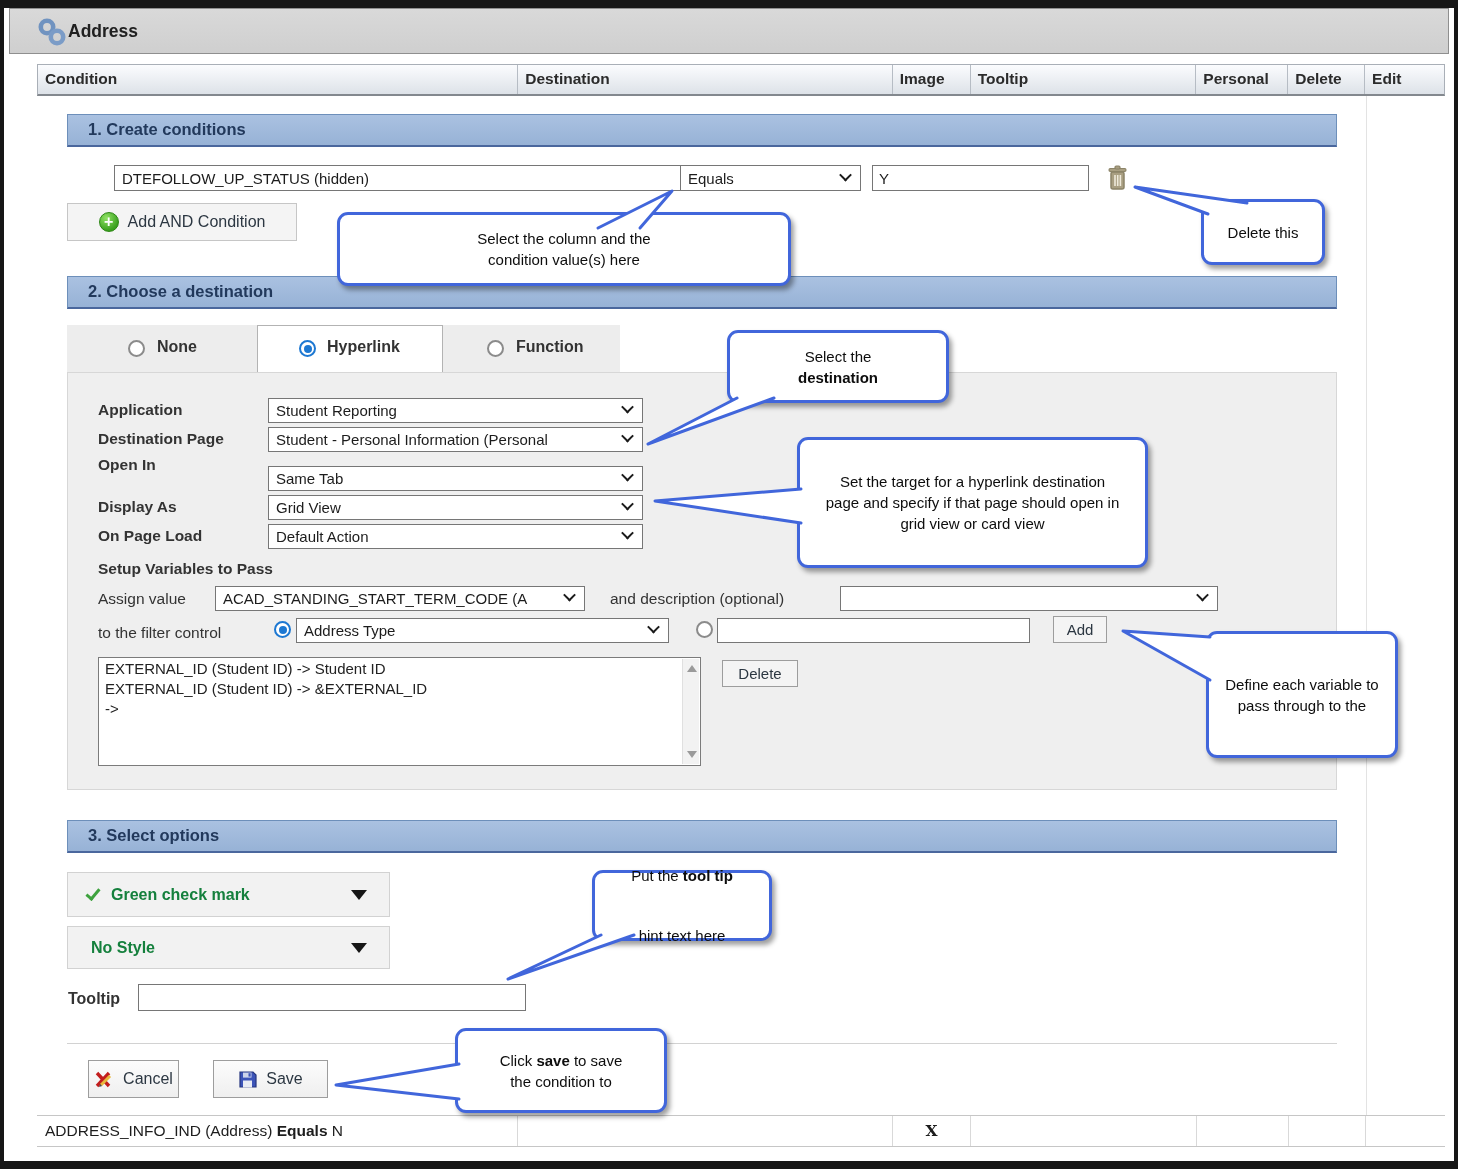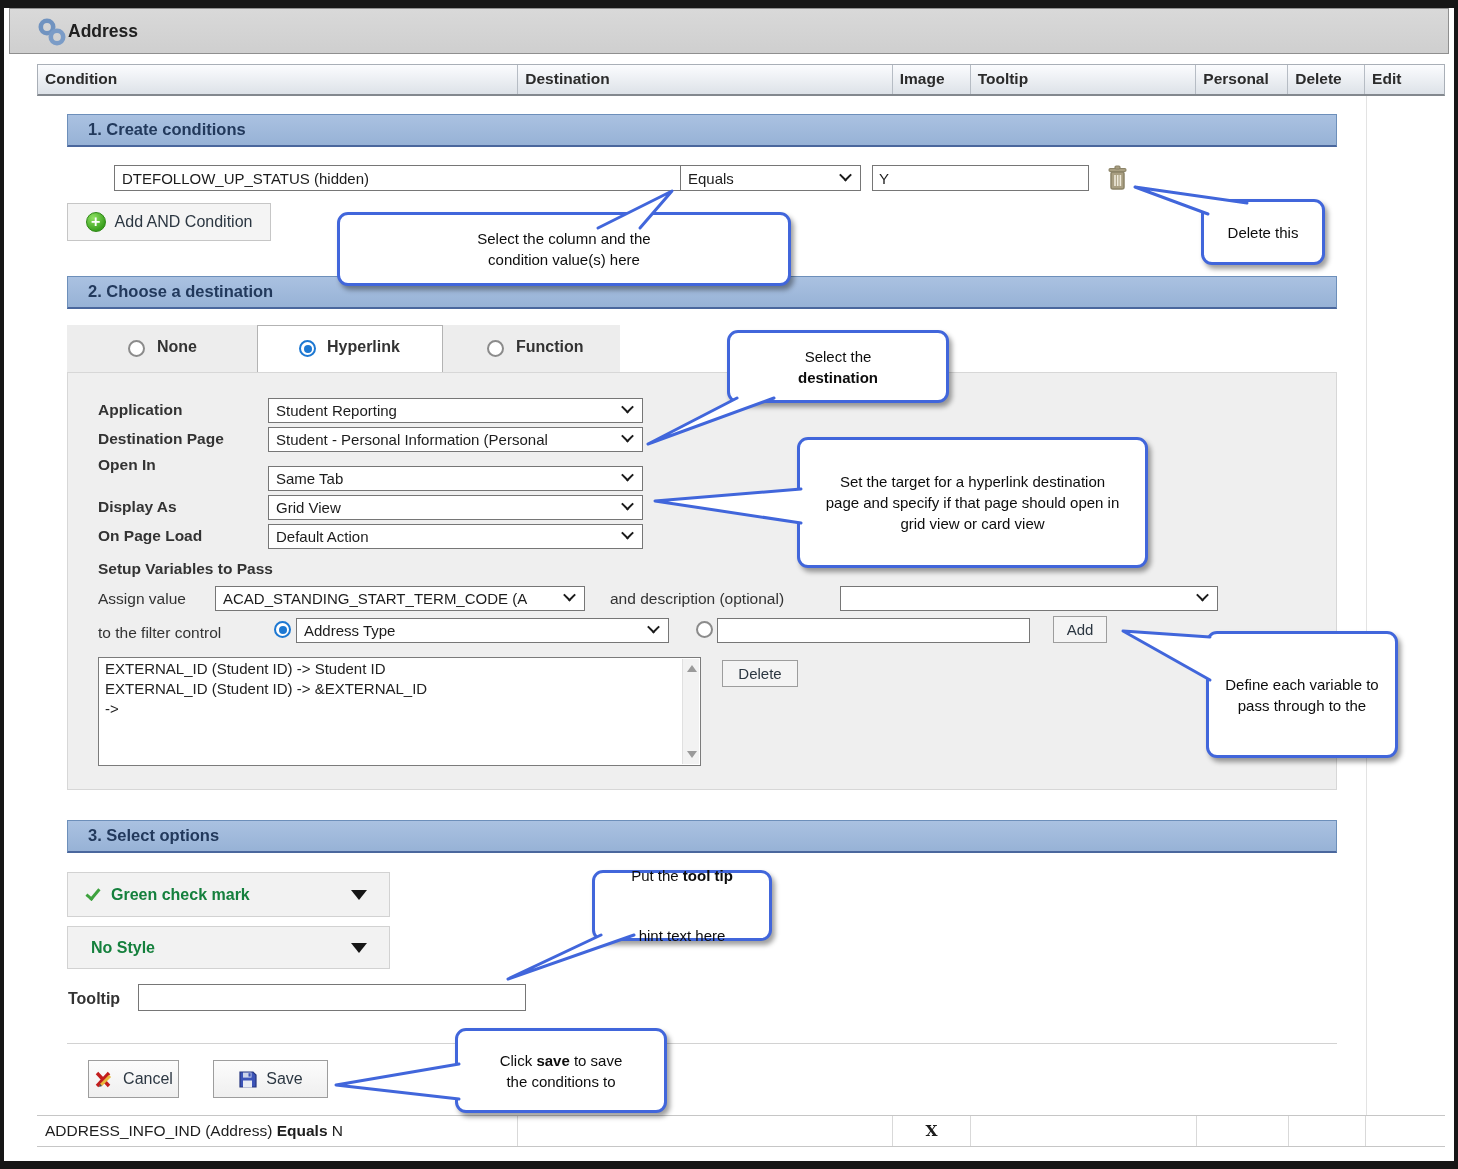--- a/index.html
+++ b/index.html
@@ -41,7 +41,7 @@
   .opsel  { left:680px; top:165px; width:181px; height:26px; }
   .valin  { left:872px; top:165px; width:217px; height:26px; }
   .trash  { position:absolute; left:1106px; top:164px; width:24px; height:28px; }
-  .addand { left:67px; top:203px; width:204px; height:38px; background:#f4f4f4; border-color:#c6c6c6; }
+  .addand { left:67px; top:203px; width:230px; height:38px; background:#f4f4f4; border-color:#c6c6c6; }
   .plus { width:20px; height:20px; border-radius:50%; background:radial-gradient(circle at 35% 28%, #90e264, #3aa01e 72%); border:1px solid #2d8714; color:#fff; font-weight:bold; font-size:16px; line-height:18px; text-align:center; }
   .plus::before { content:"+"; }
 

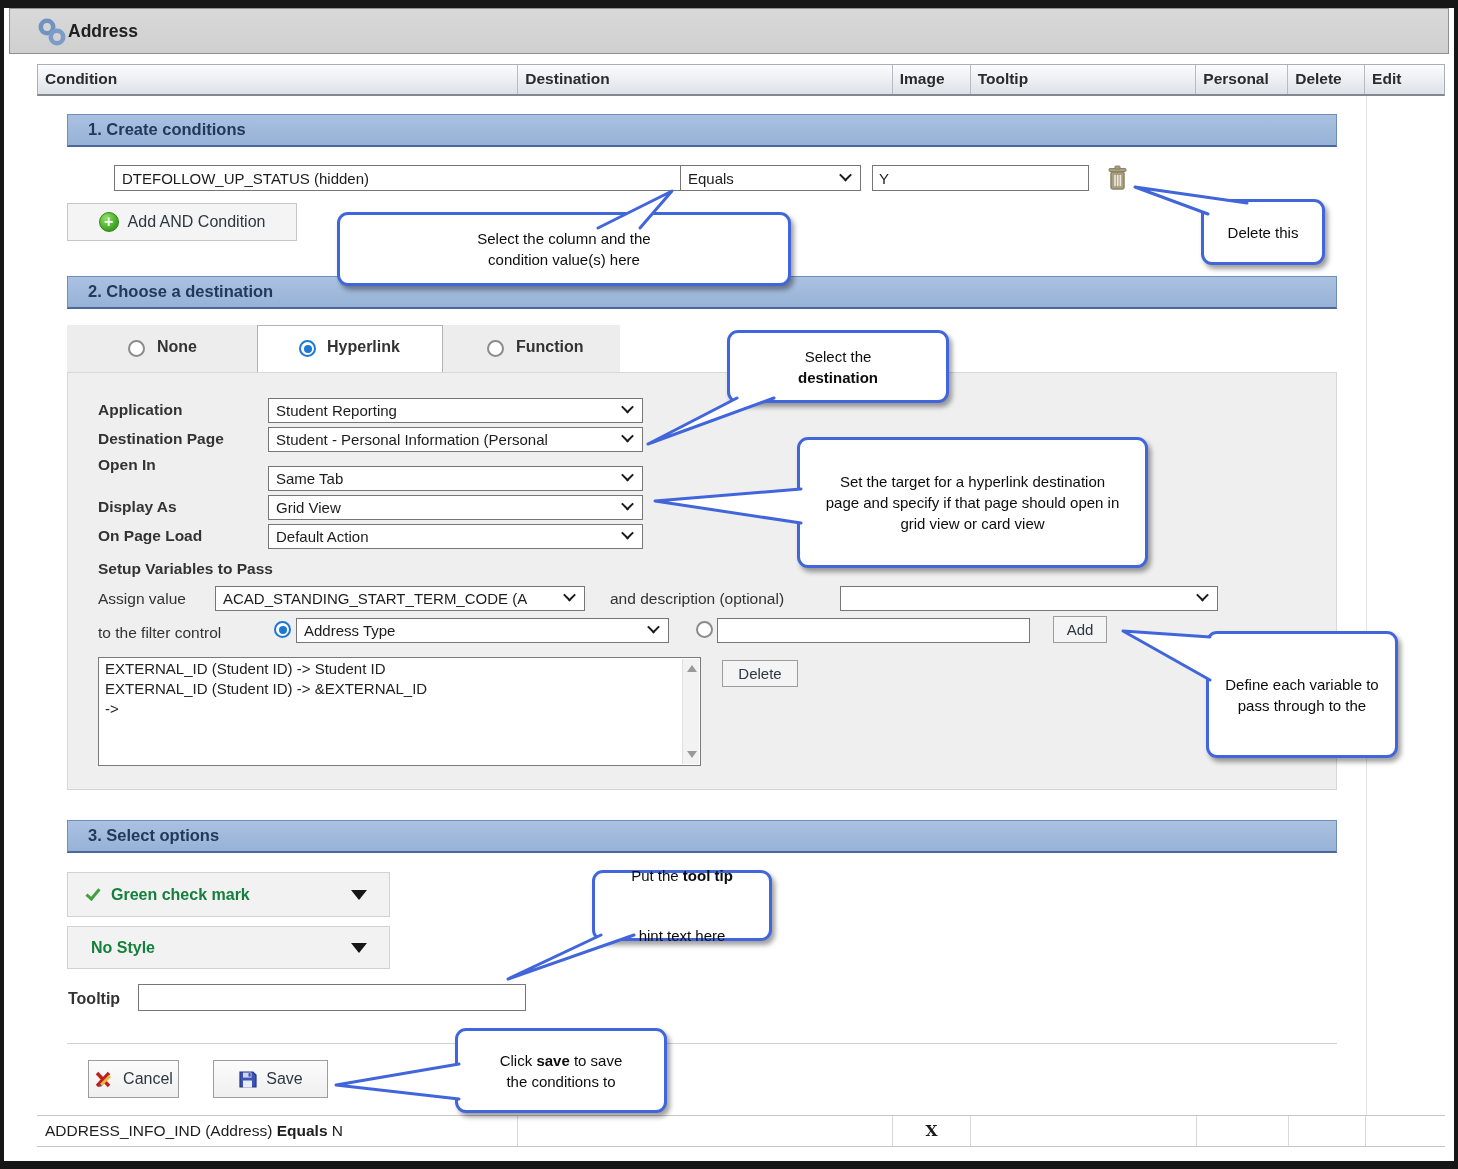--- a/index.html
+++ b/index.html
@@ -301,7 +301,7 @@
   </div>
   <div class="callout co7">
     <div><span>Click </span><b>save</b><span> to save</span></div>
-    <div>the conditions to</div>
+    <div>the condition to</div>
   </div>
 
   <svg class="tails" width="1458" height="1169" viewBox="0 0 1458 1169">

